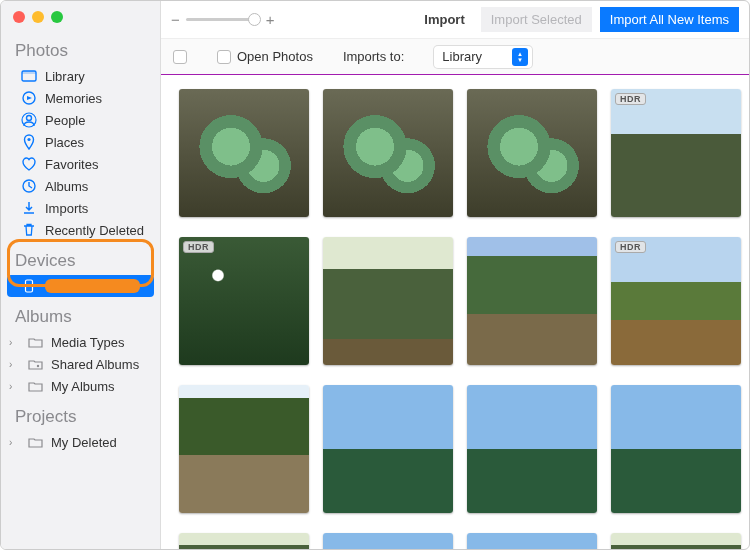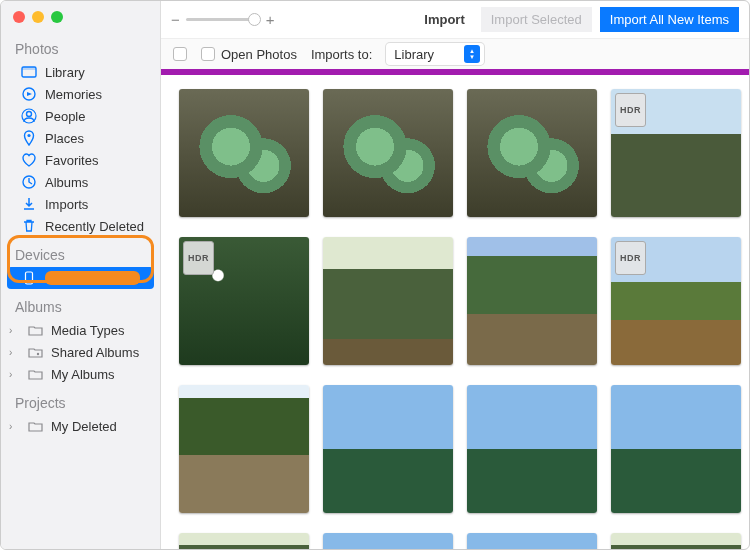--- a/index.html
+++ b/index.html
@@ -38,7 +38,7 @@
   .dot.green { background: #28c840; }
 
   .section-label {
-    font-size: 14px;
+    font-size: 17px;
     color: #8a8a8e;
     padding: 10px 14px 4px 14px;
     font-weight: 500;

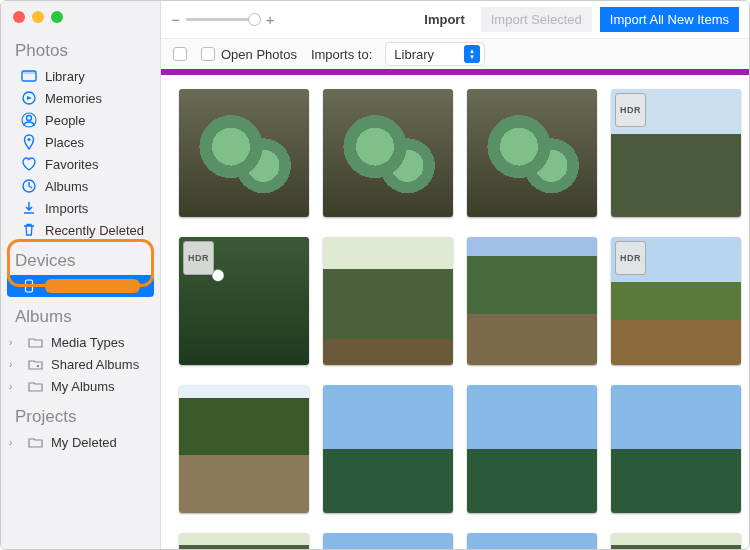--- a/index.html
+++ b/index.html
@@ -152,9 +152,9 @@
     height: 36px;
     display: flex;
     align-items: center;
-    gap: 14px;
+    gap: 30px;
     padding: 0 12px;
-    border-bottom: 6px solid #a21caf;
+    border-bottom: 1px solid #a21caf;
     background: #fafafa;
   }
   .cb {

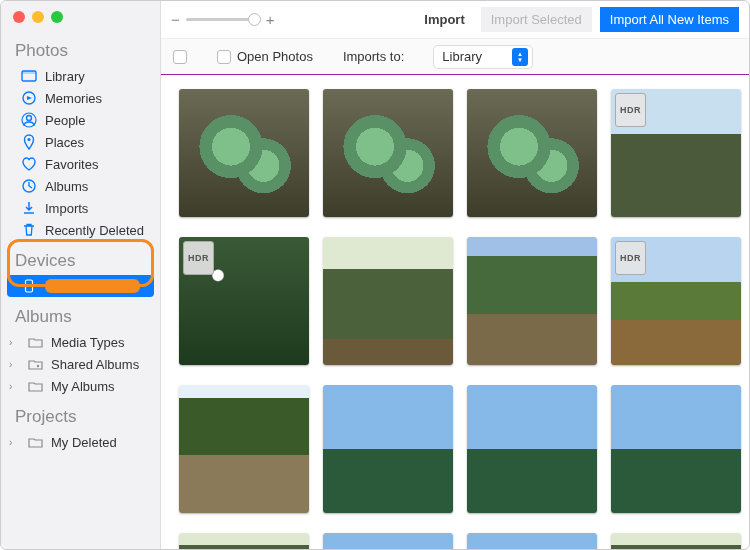--- a/index.html
+++ b/index.html
@@ -214,7 +214,7 @@
     border-radius: 3px;
     font-size: 9px;
     font-weight: 600;
-    padding: 11px 4px;
+    padding: 0 4px;
     color: #555;
     letter-spacing: 0.5px;
   }

